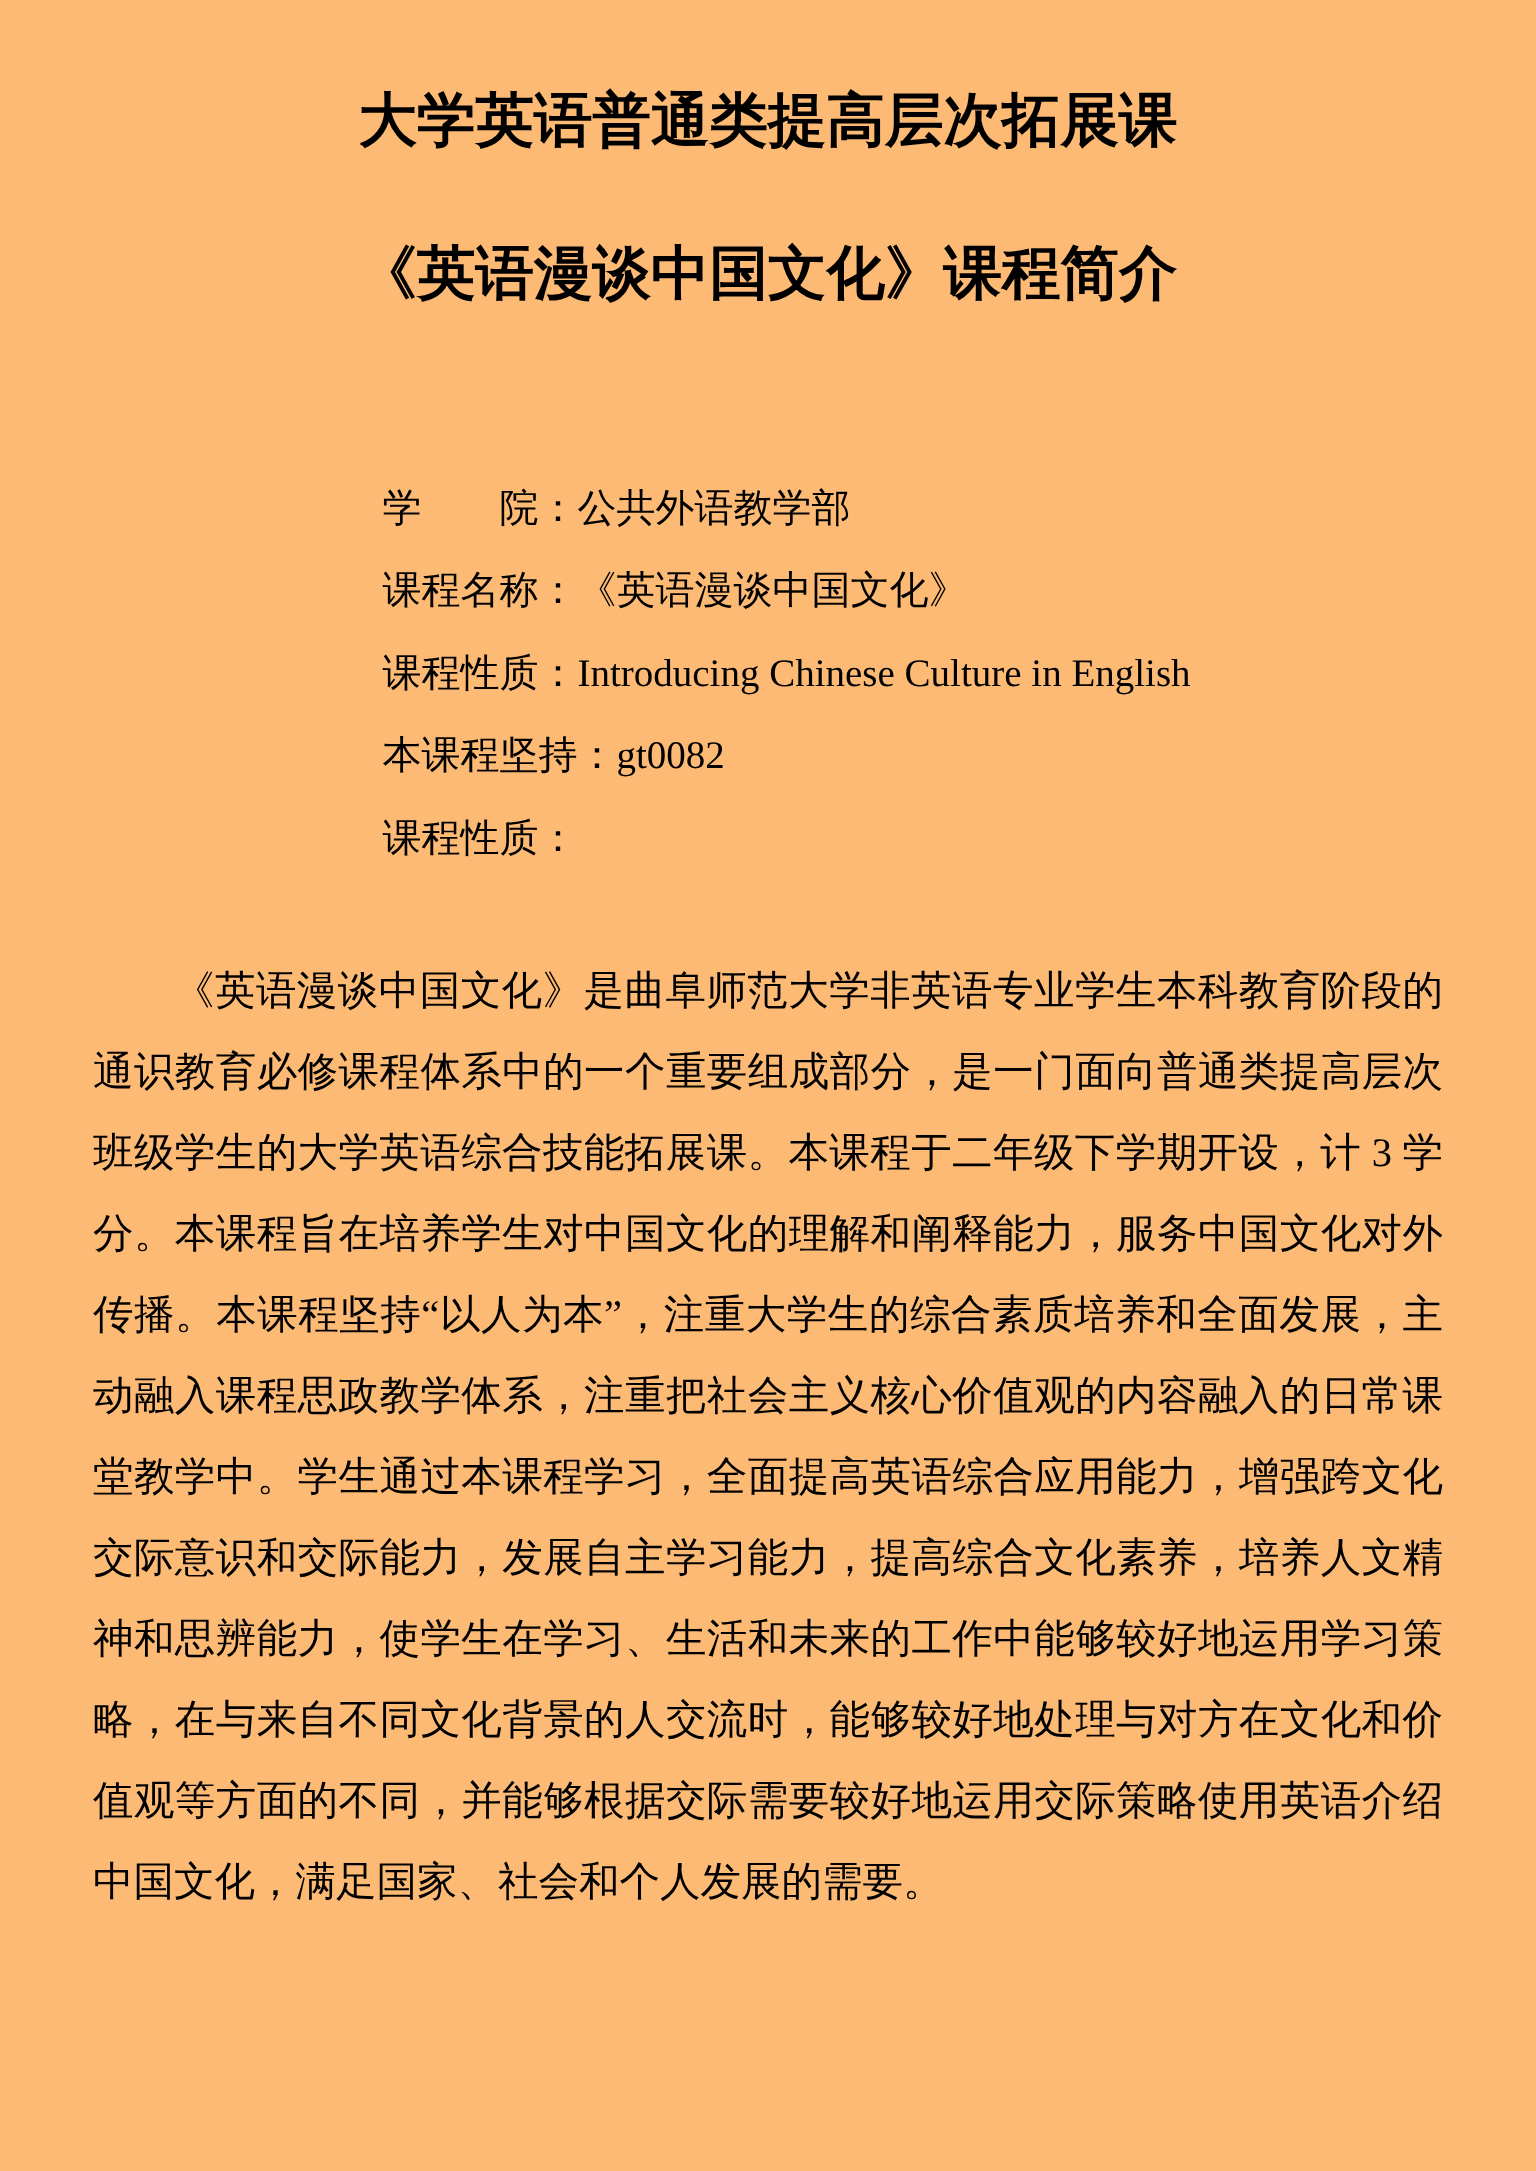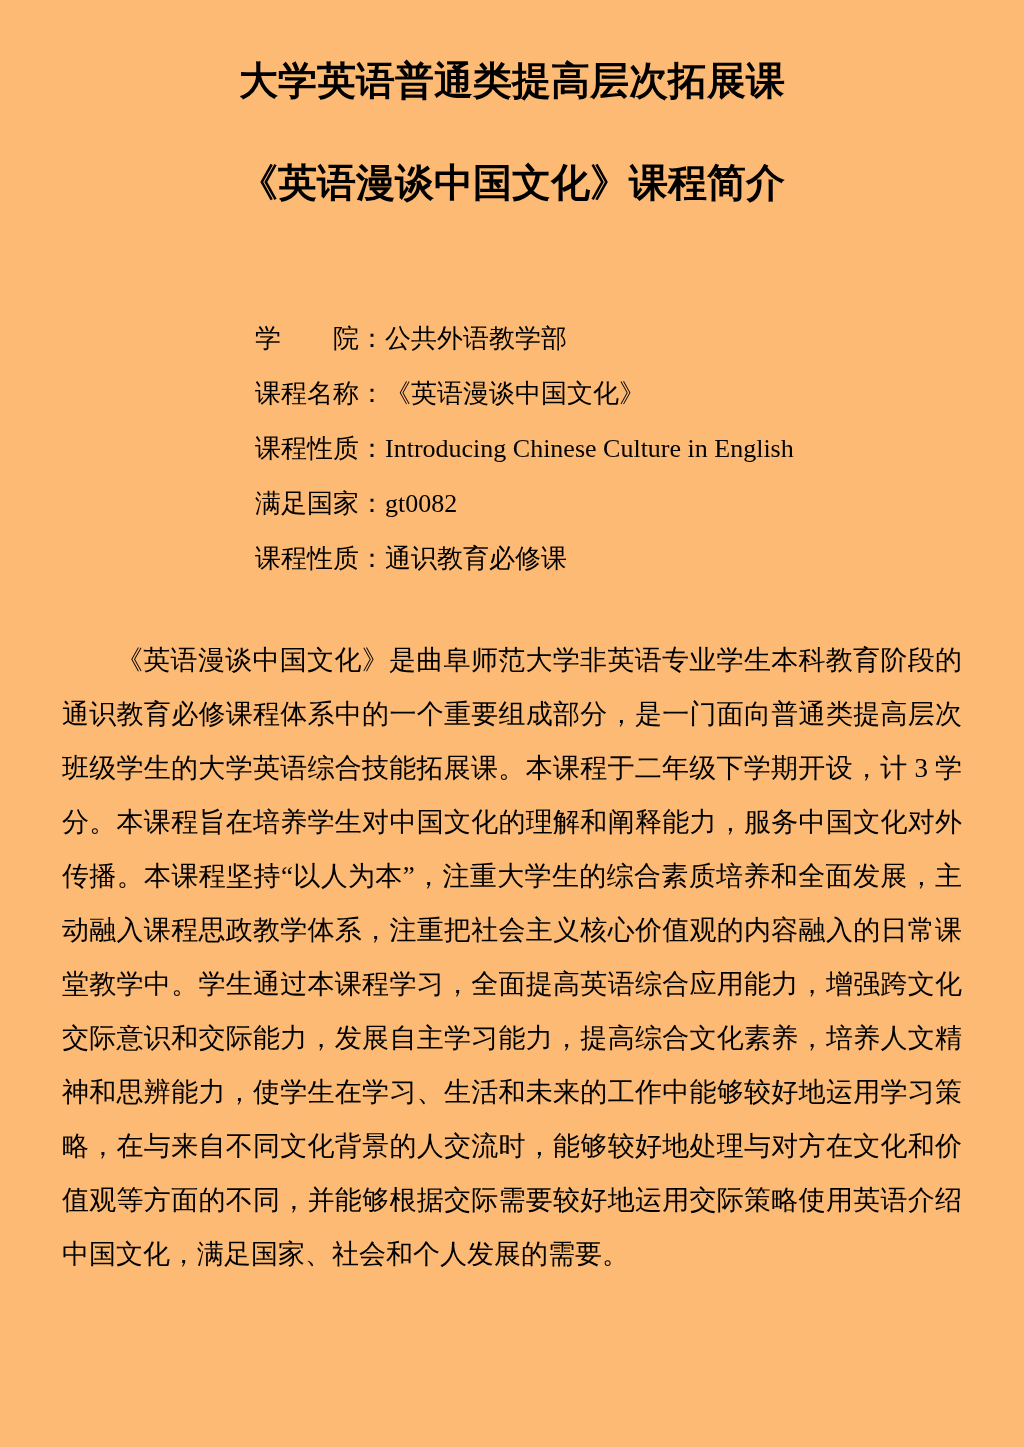--- a/index.html
+++ b/index.html
@@ -93,7 +93,7 @@
     </div>
 
     <div class="info-row">
-      <span class="info-label">满足国家</span>
+      <span class="info-label">本课程坚持</span>
         <span class="info-colon">：</span>
         <span class="info-value">gt0082</span>
     </div>

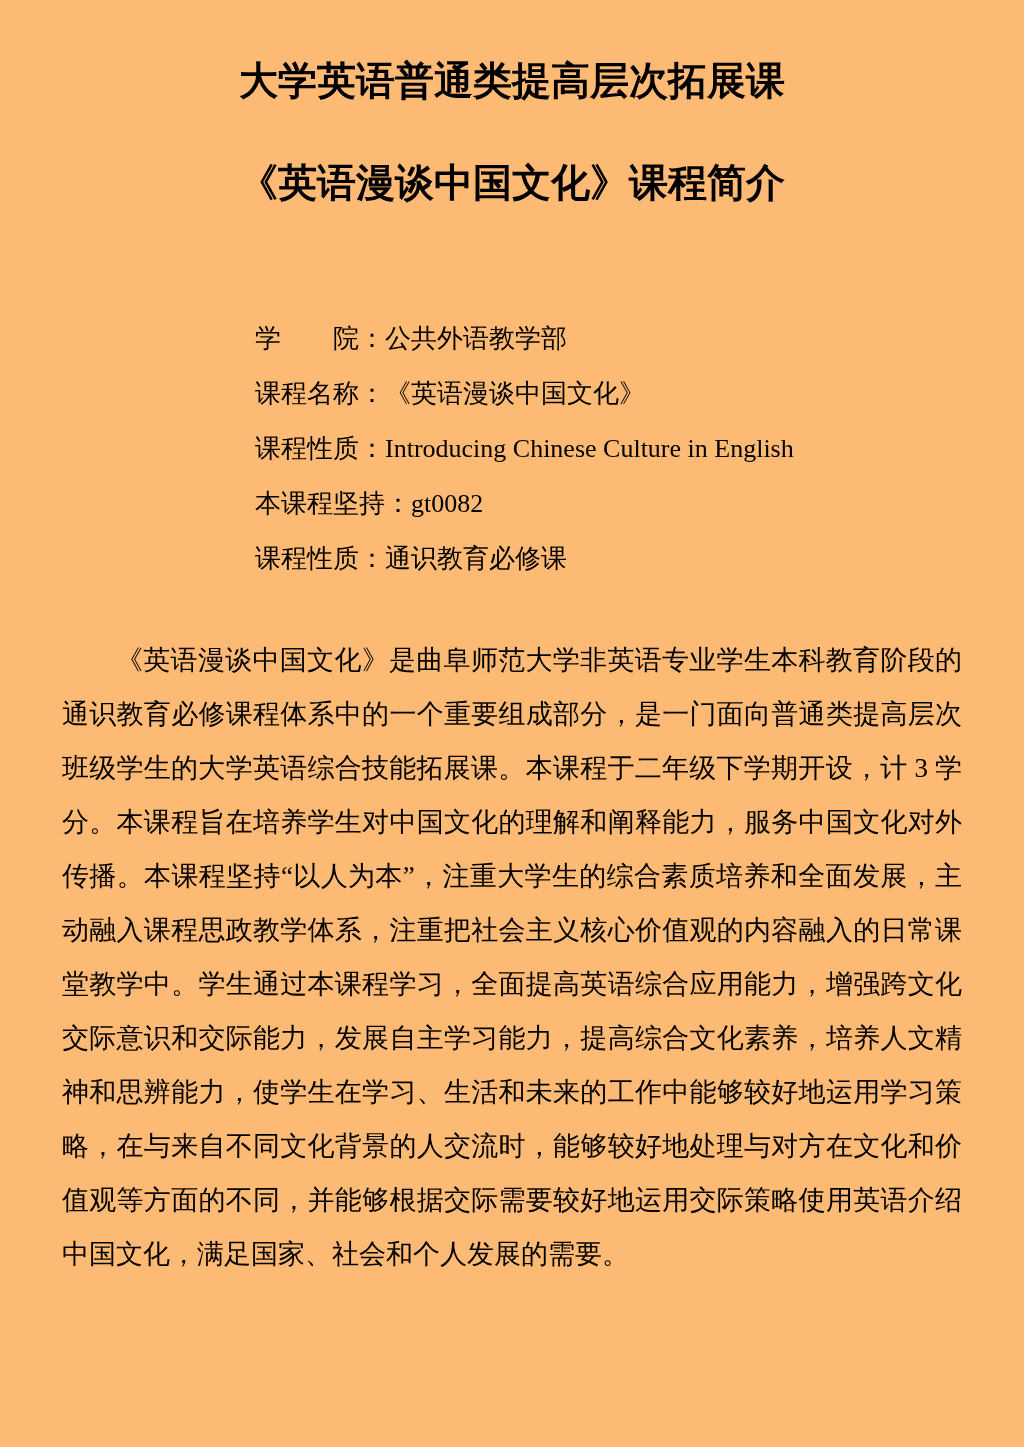--- a/index.html
+++ b/index.html
@@ -101,7 +101,6 @@
     <div class="info-row">
       <span class="info-label">课程性质</span>
         <span class="info-colon">：</span>
-        <span class="info-value">通识教育必修课</span>
     </div>
 
   </div>

